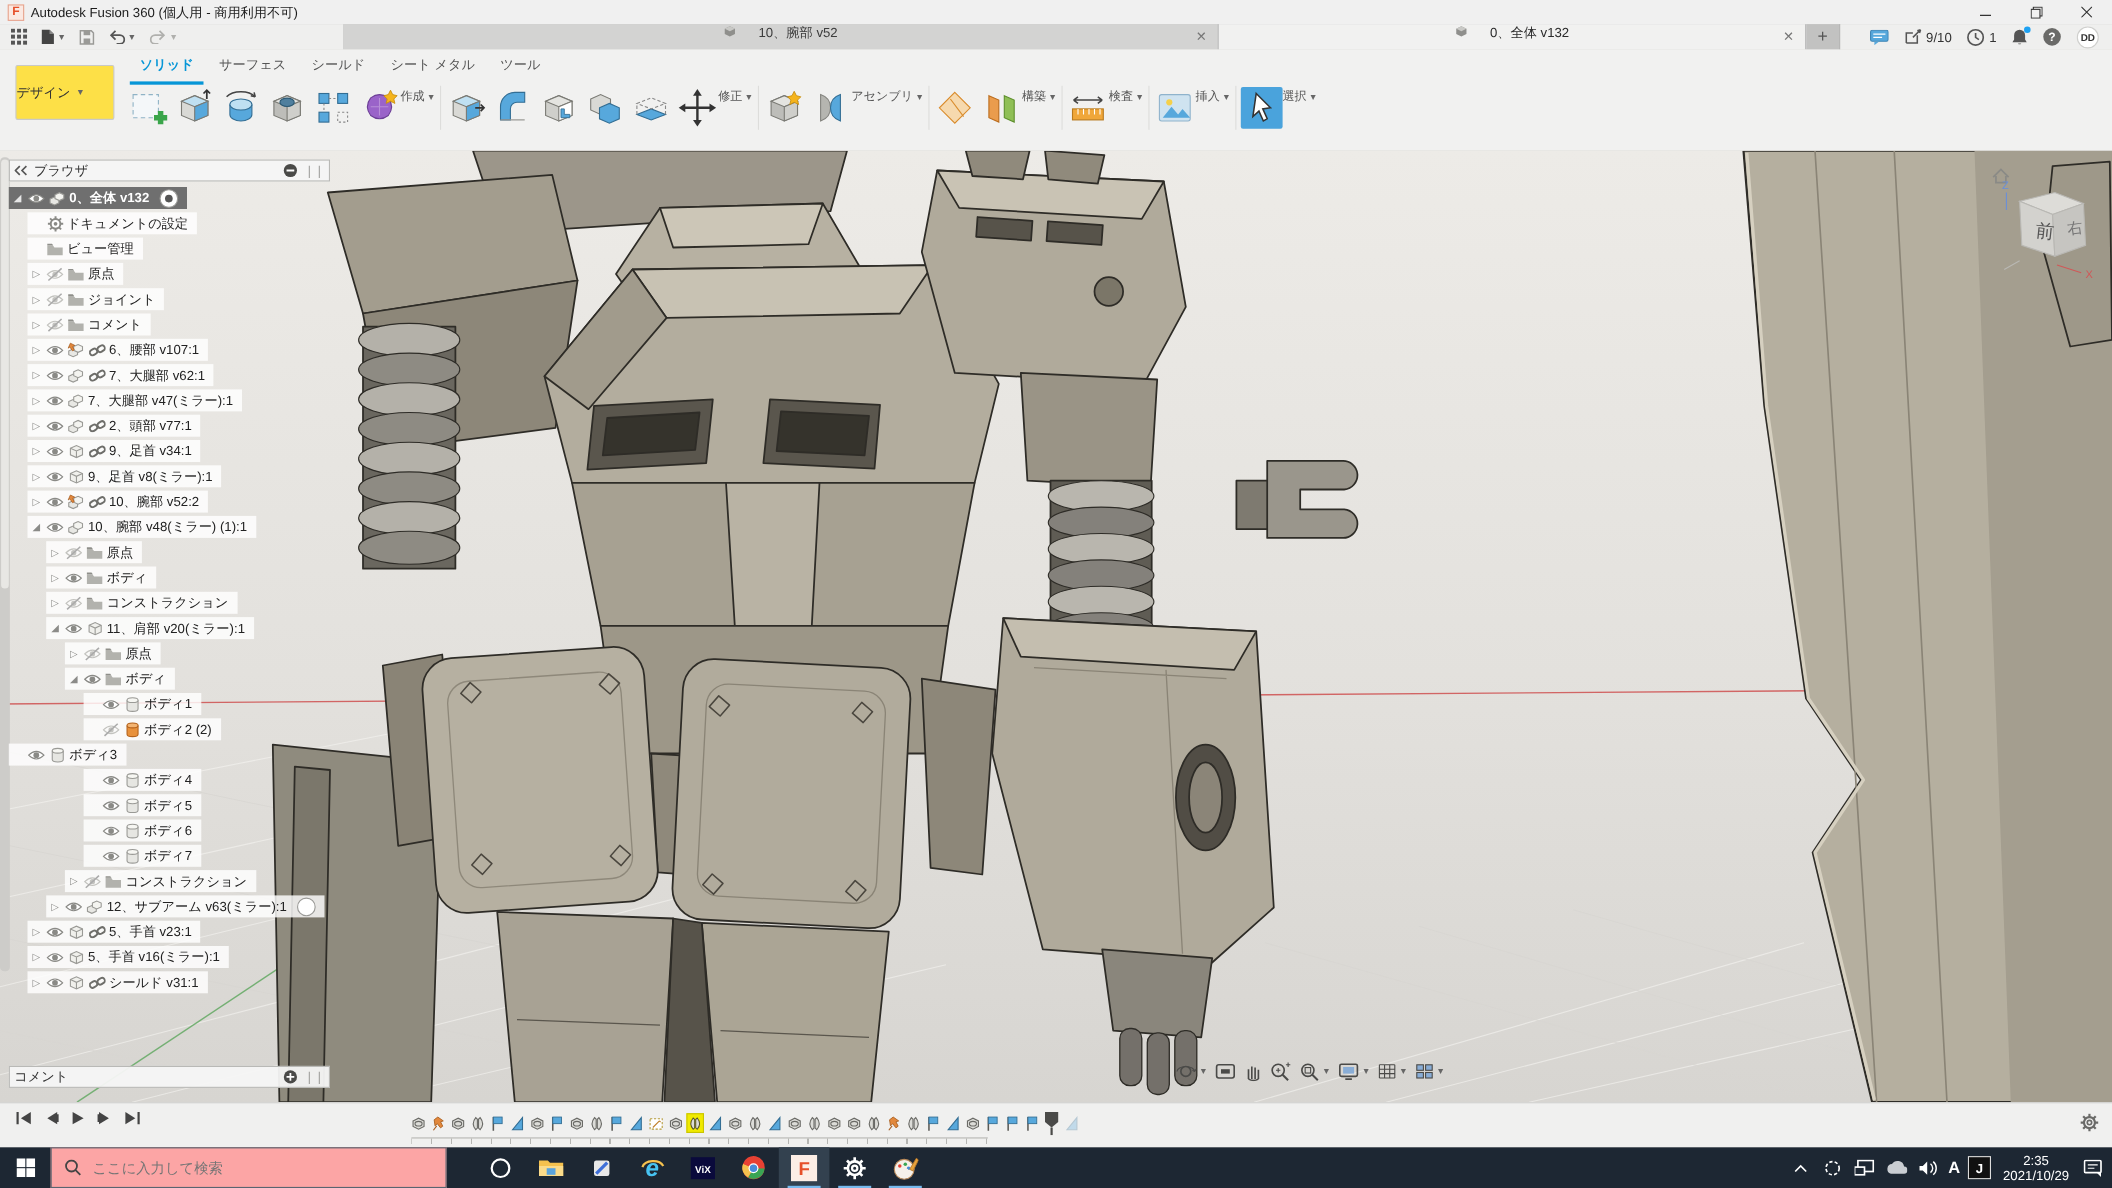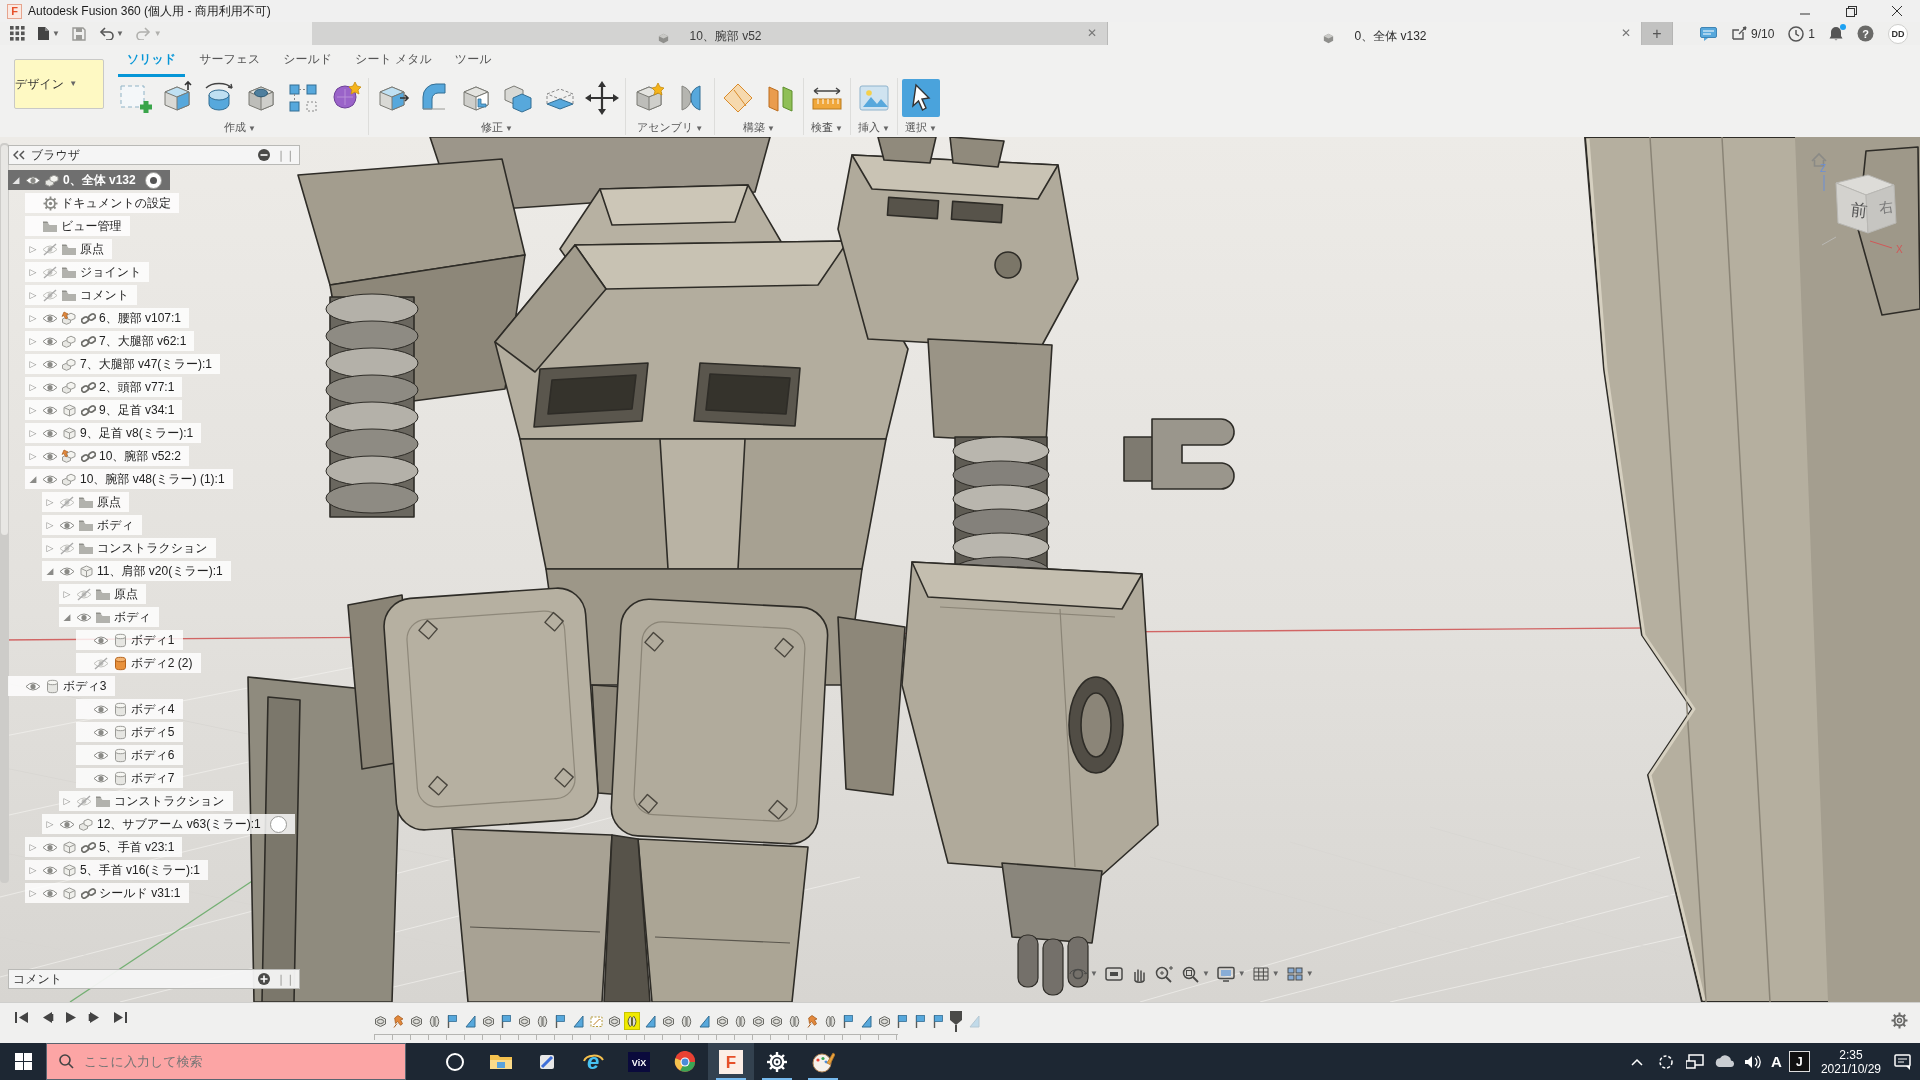--- a/index.html
+++ b/index.html
@@ -19,7 +19,7 @@
   .left-tools{width:312px;background:#efefee;display:flex;align-items:center;gap:4px;padding-left:6px;box-sizing:border-box;}
   .ltool{display:flex;align-items:center;gap:2px;padding:0 4px;height:100%;color:#444;}
   .caret{font-size:8px;color:#666;line-height:1;}
-  .ftab{position:relative;display:flex;align-items:flex-end;justify-content:center;gap:19px;font-size:12px;color:#3c3c3c;border-right:1px solid #b9b9b8;}
+  .ftab{position:relative;display:flex;align-items:flex-start;justify-content:center;gap:19px;font-size:12px;color:#3c3c3c;border-right:1px solid #b9b9b8;}
   .ftab.inactive{flex:0 0 795px;background:#d3d3d2;}
   .ftab.active{flex:0 0 533px;background:#f1f1f0;color:#2b2b2b;}
   .ftab .closex{position:absolute;right:10px;top:4px;font-size:12px;color:#777;}

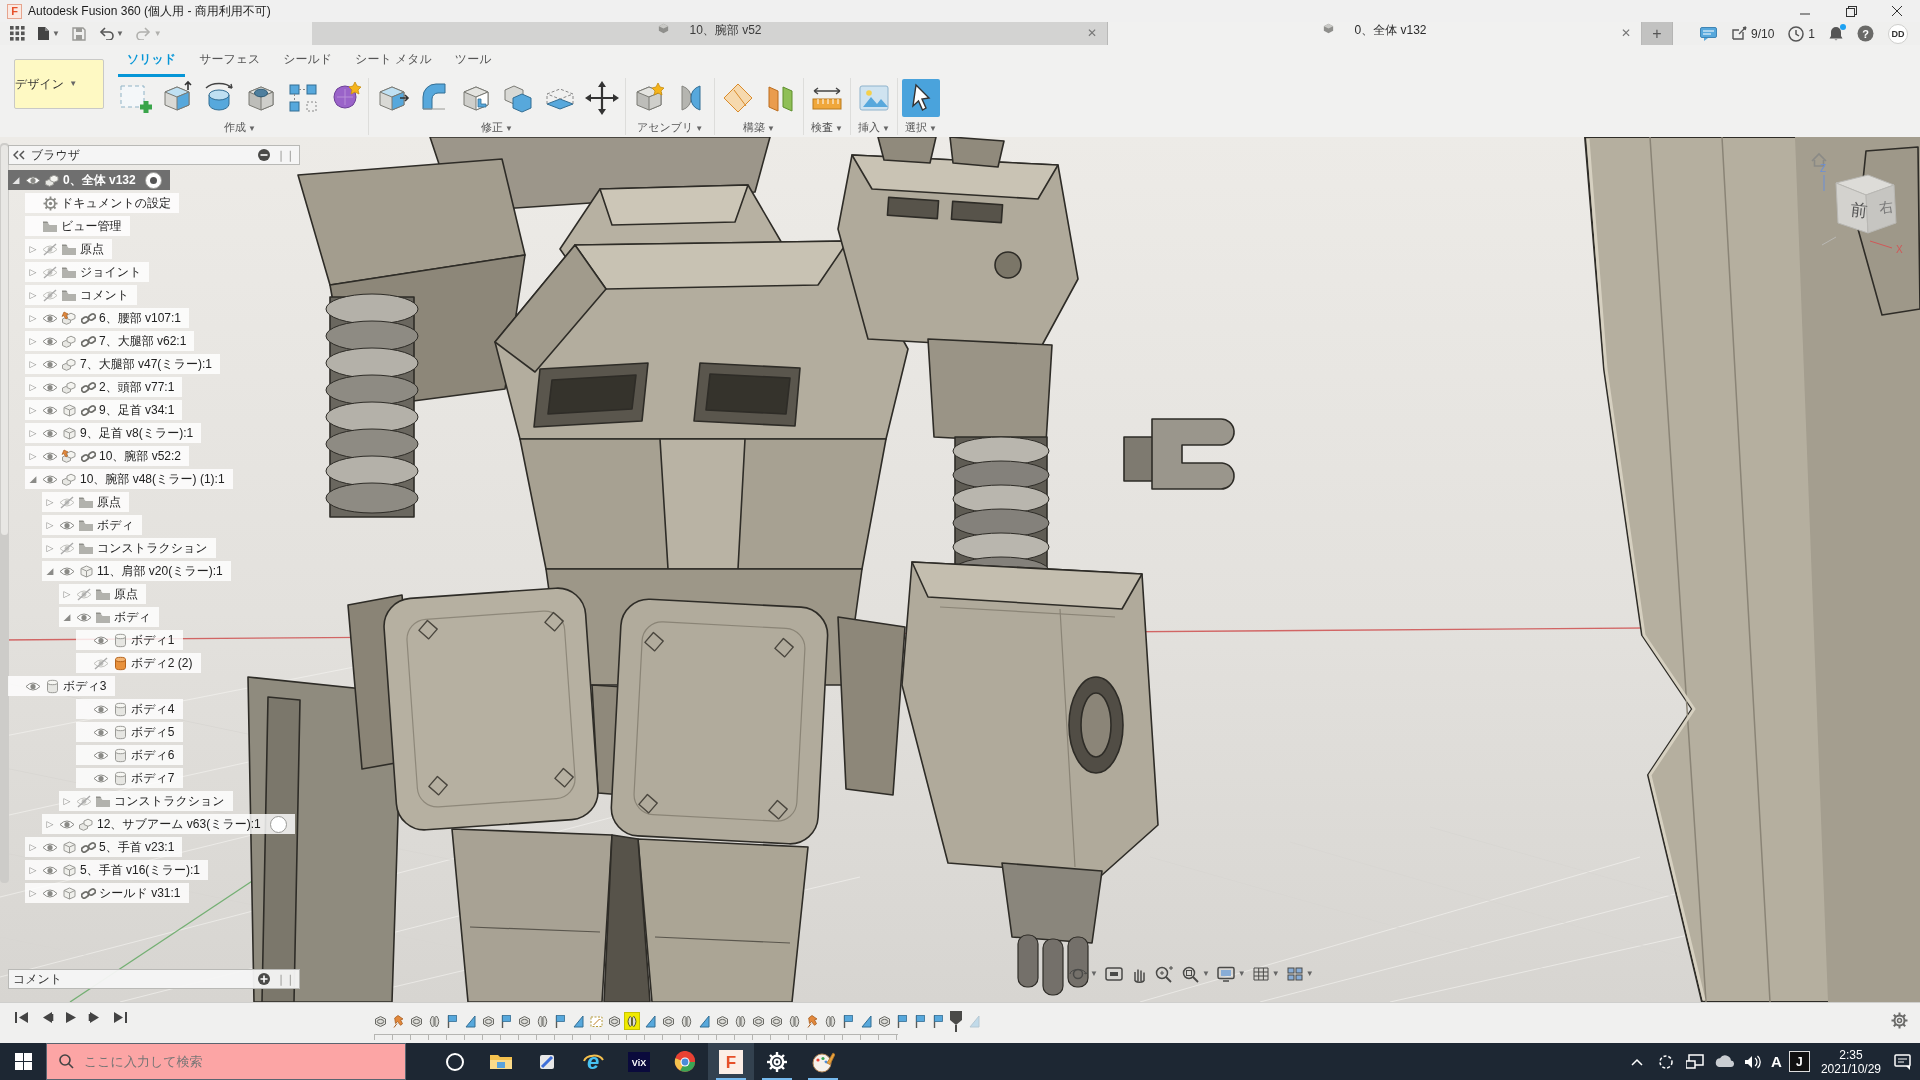--- a/index.html
+++ b/index.html
@@ -33,7 +33,7 @@
 
   
   .ribbon{position:absolute;top:45px;left:0;width:100%;height:92px;background:#f1f1f0;border-bottom:1px solid #c9c9c7;}
-  .ws-btn{position:absolute;left:14px;top:14px;width:88px;height:48px;background:#fef9c3;border:1px solid #c9c9c7;border-radius:2px;display:flex;align-items:center;justify-content:flex-start;font-size:12px;color:#333;gap:5px;}
+  .ws-btn{position:absolute;left:14px;top:14px;width:88px;height:48px;background:#fde047;border:1px solid #c9c9c7;border-radius:2px;display:flex;align-items:center;justify-content:flex-start;font-size:12px;color:#333;gap:5px;}
   .rtabs{position:absolute;left:118px;top:4px;display:flex;gap:5px;}
   .rtab{font-size:12px;color:#555;padding:2px 9px 6px;border-bottom:3px solid transparent;}
   .rtab.active{color:#0696d7;font-weight:bold;border-bottom:3px solid #0696d7;}

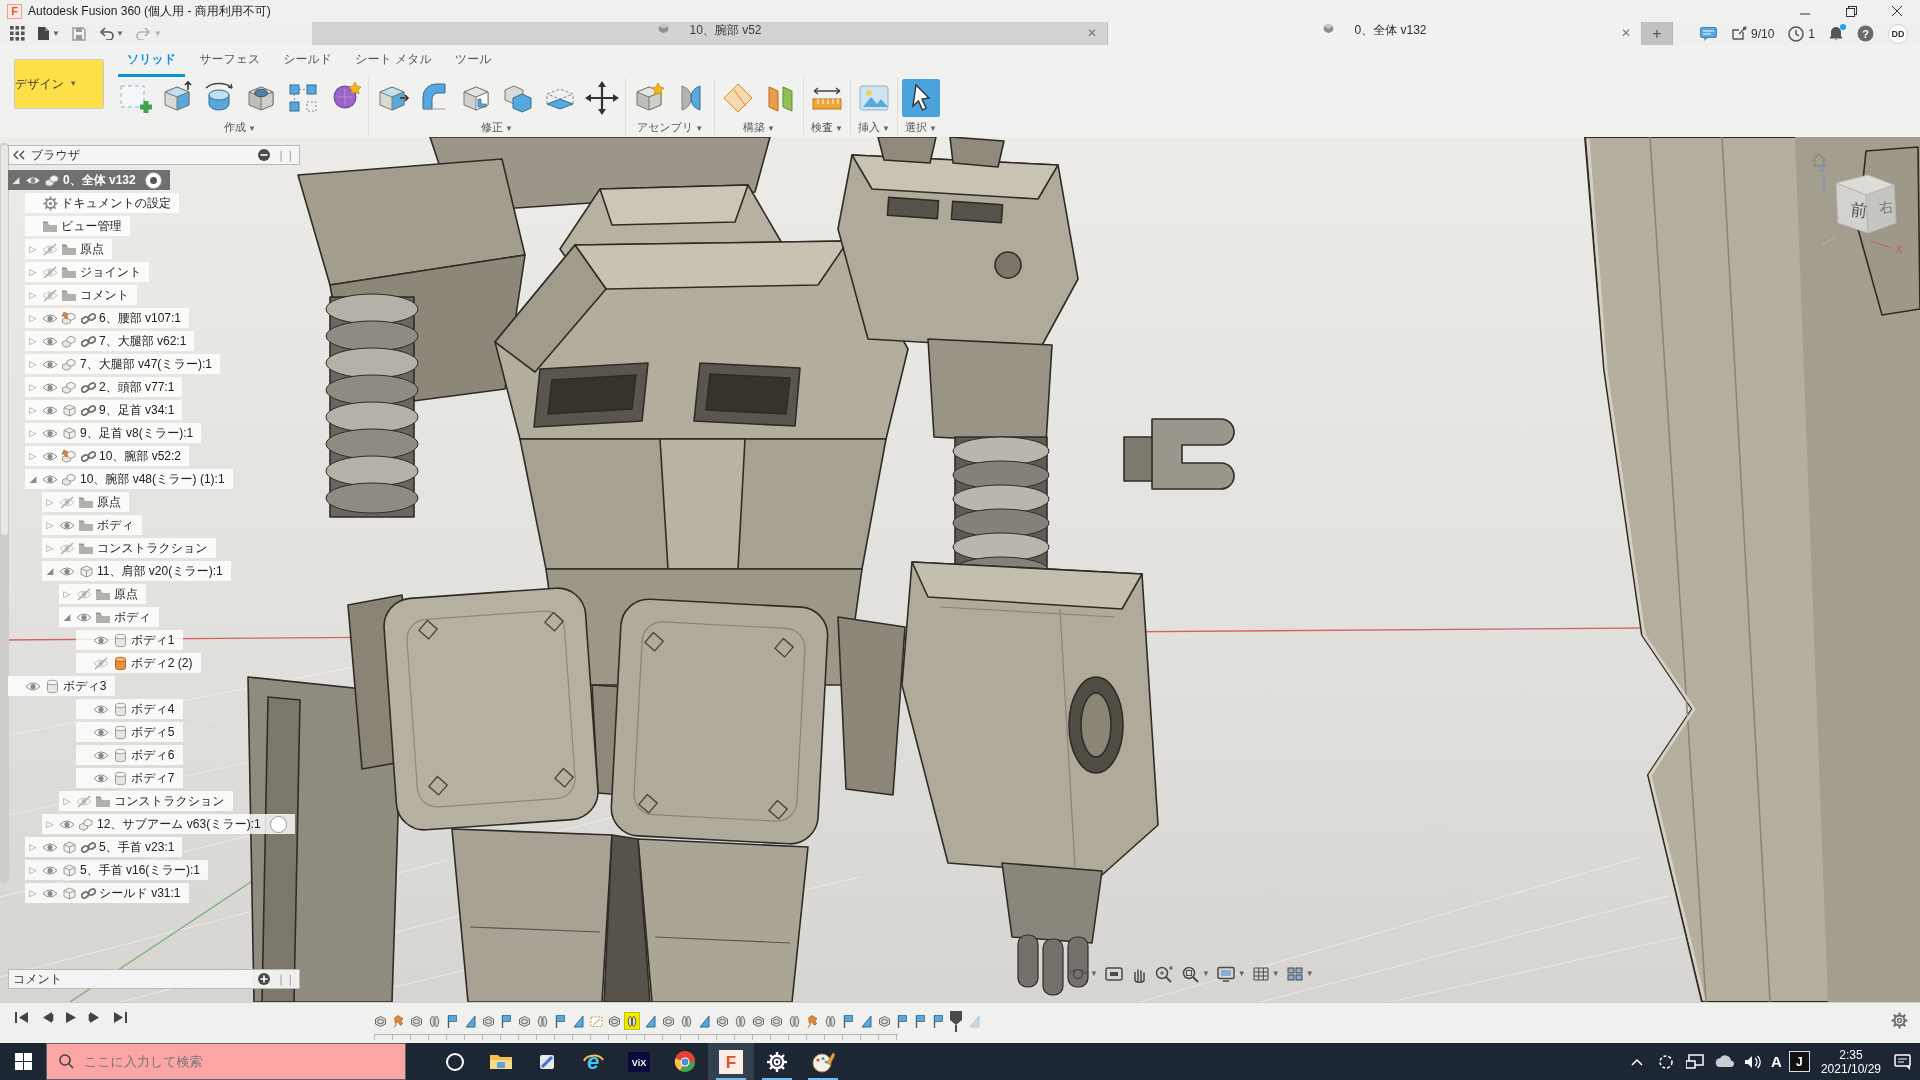--- a/index.html
+++ b/index.html
@@ -38,7 +38,7 @@
   .rtab{font-size:12px;color:#555;padding:2px 9px 6px;border-bottom:3px solid transparent;}
   .rtab.active{color:#0696d7;font-weight:bold;border-bottom:3px solid #0696d7;}
   .rbody{position:absolute;left:112px;top:33px;display:flex;align-items:stretch;}
-  .rgroup{display:flex;flex-direction:column;align-items:center;padding:0 4px;}
+  .rgroup{display:flex;flex-direction:row;padding:0 4px;}
   .rgroup + .rgroup{border-left:1px solid #dddddb;}
   .ricons{display:flex;gap:4px;height:40px;align-items:center;}
   .ricon{width:38px;height:38px;display:flex;align-items:center;justify-content:center;border-radius:2px;}

